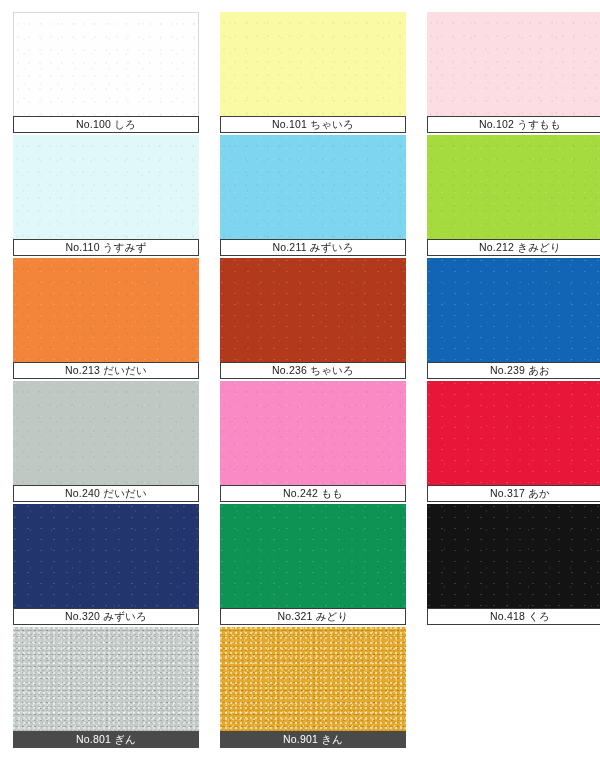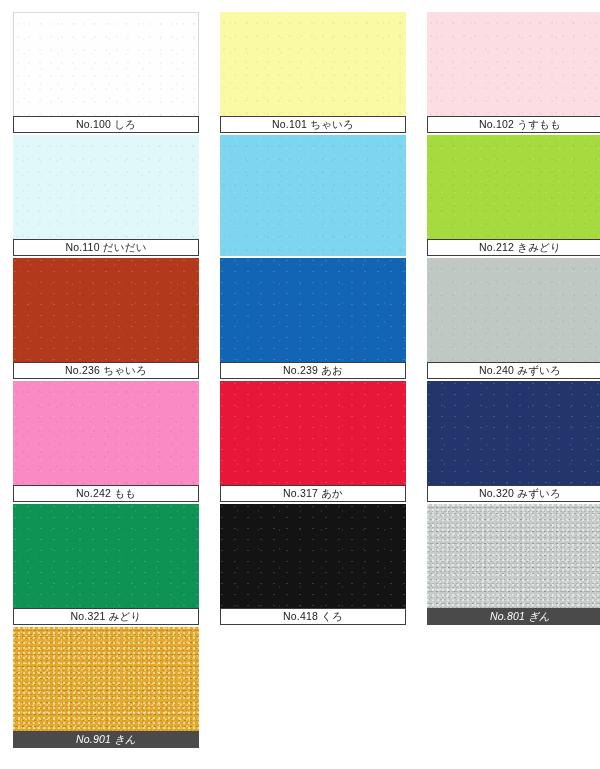--- a/index.html
+++ b/index.html
@@ -113,7 +113,7 @@
     </div>
     <div class="swatch-cell">
       <div class="swatch-color" style="background-color: rgb(225, 248, 250);"></div>
-      <div class="swatch-label">No.110  だいだい</div>
+      <div class="swatch-label">No.110  うすみず</div>
     </div>
     <div class="swatch-cell">
       <div class="swatch-color" style="background-color: rgb(125, 213, 239);"></div>

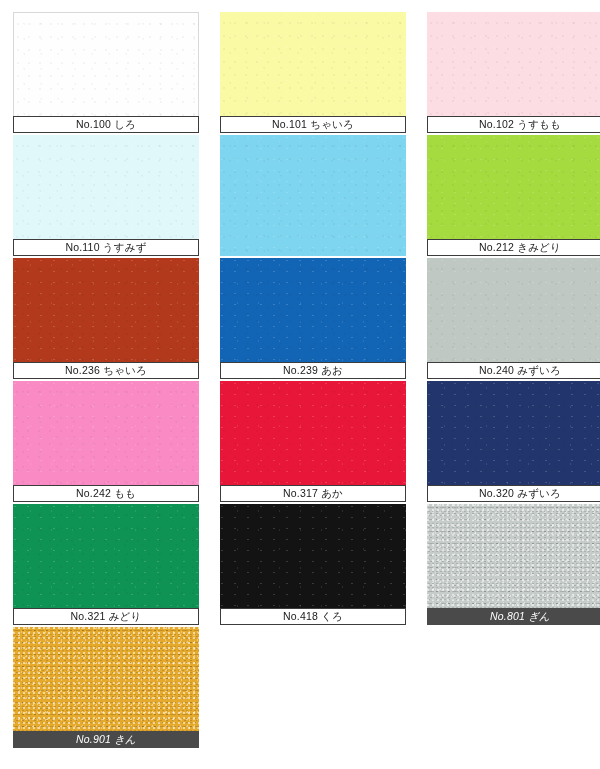--- a/index.html
+++ b/index.html
@@ -117,6 +117,7 @@
     </div>
     <div class="swatch-cell">
       <div class="swatch-color" style="background-color: rgb(125, 213, 239);"></div>
+      <div class="swatch-label">No.211  みずいろ</div>
     </div>
     <div class="swatch-cell">
       <div class="swatch-color" style="background-color: rgb(165, 219, 62);"></div>

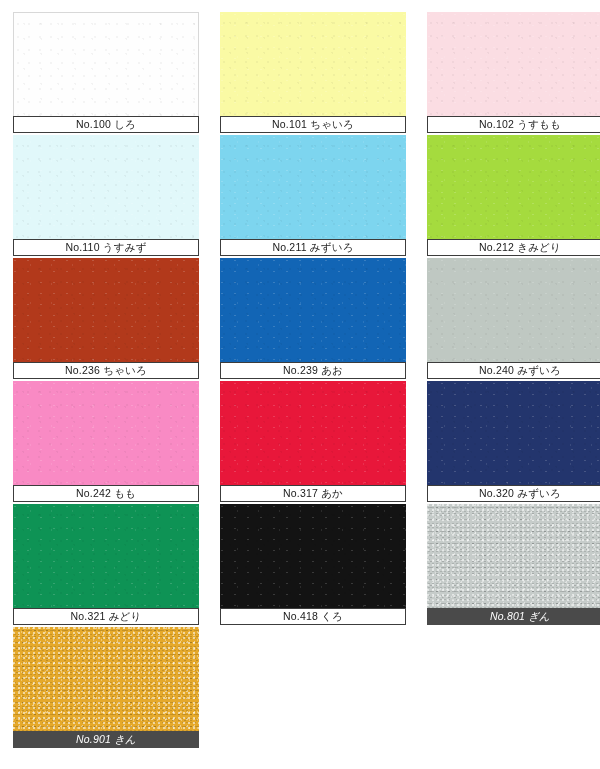--- a/index.html
+++ b/index.html
@@ -124,6 +124,10 @@
       <div class="swatch-label">No.212  きみどり</div>
     </div>
     <div class="swatch-cell">
+      <div class="swatch-color" style="background-color: rgb(243, 133, 58);"></div>
+      <div class="swatch-label">No.213  だいだい</div>
+    </div>
+    <div class="swatch-cell">
       <div class="swatch-color" style="background-color: rgb(178, 57, 27);"></div>
       <div class="swatch-label">No.236  ちゃいろ</div>
     </div>

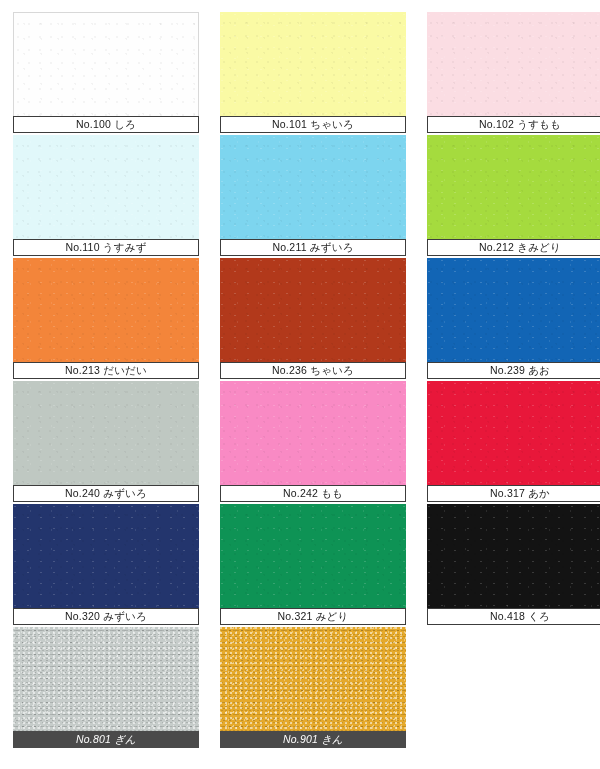--- a/index.html
+++ b/index.html
@@ -137,7 +137,7 @@
     </div>
     <div class="swatch-cell">
       <div class="swatch-color" style="background-color: rgb(191, 200, 194);"></div>
-      <div class="swatch-label">No.240  みずいろ</div>
+      <div class="swatch-label">No.240  だいだい</div>
     </div>
     <div class="swatch-cell">
       <div class="swatch-color" style="background-color: rgb(249, 138, 196);"></div>

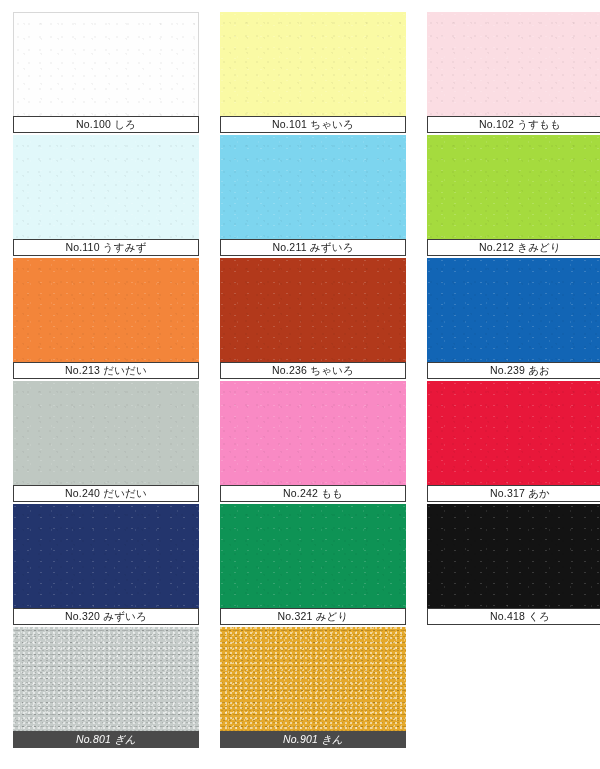--- a/index.html
+++ b/index.html
@@ -85,7 +85,6 @@
     background: #4a4a4a;
     color: #ffffff;
     border-color: #4a4a4a;
-    font-style: italic;
   }
 
   

